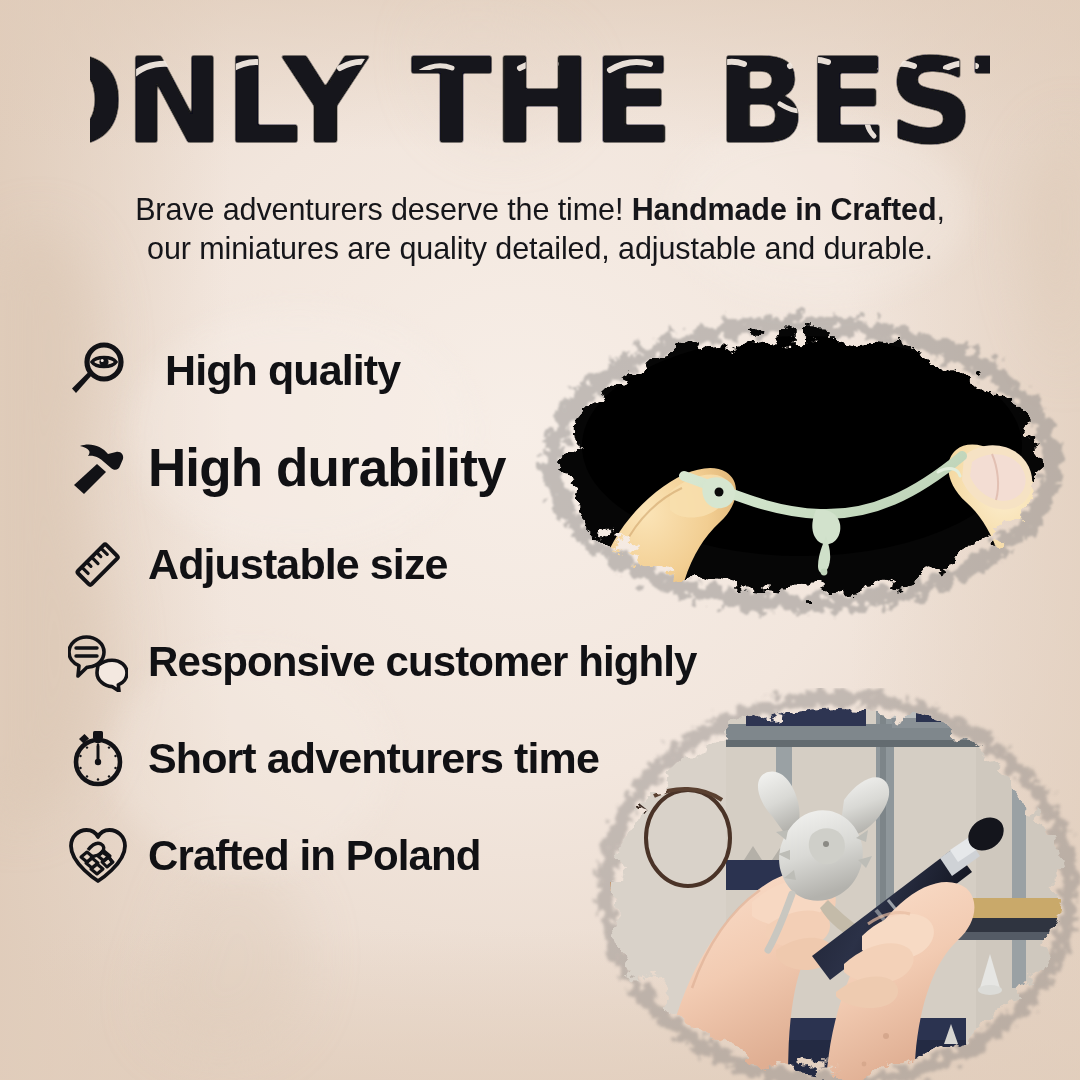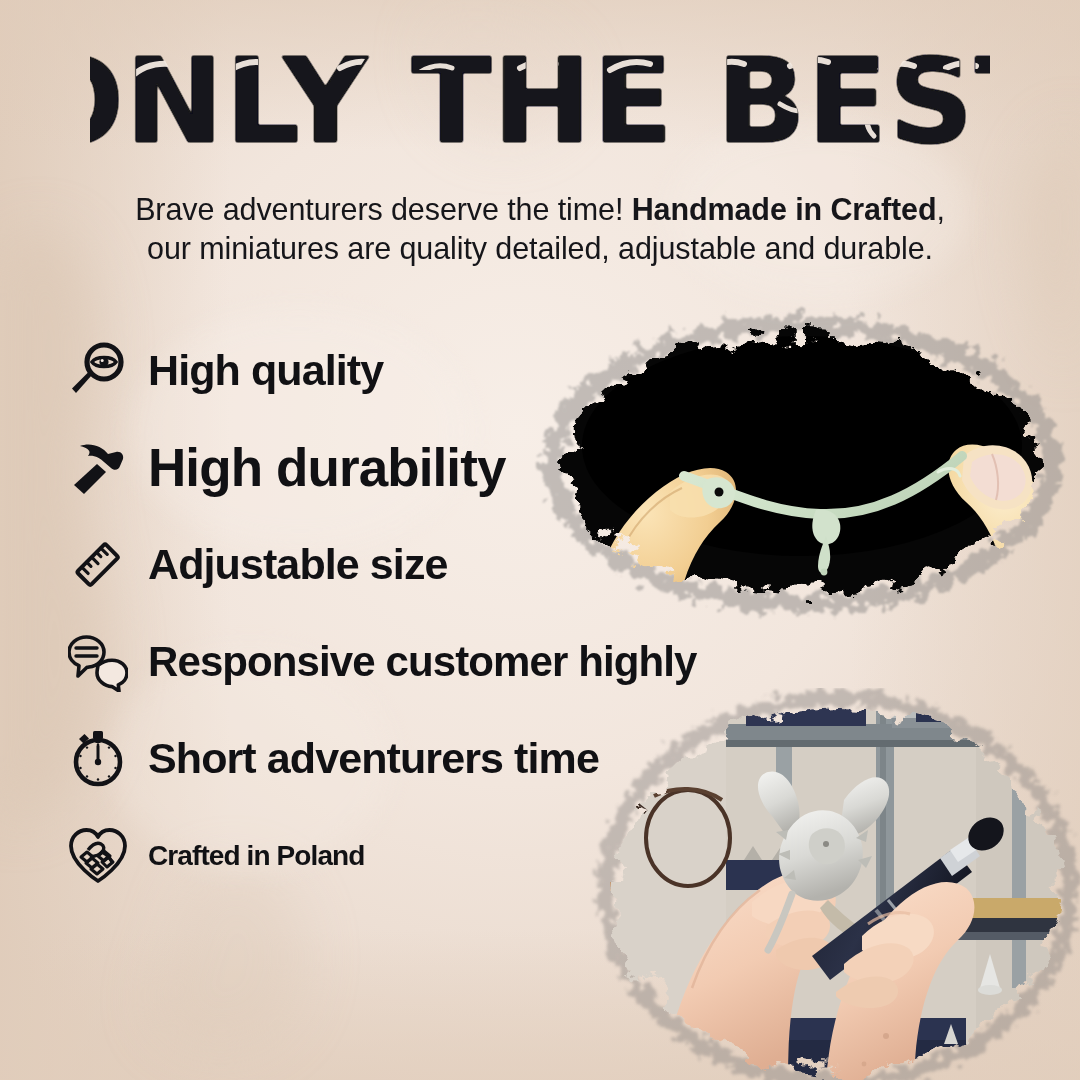--- a/index.html
+++ b/index.html
@@ -55,7 +55,7 @@
     line-height:1;
   }
   
-  #row-0 .feature-label { font-size:43px; }
+  #row-0 .feature-label { font-size:43px;margin-left:17px; }
   #row-1 .feature-label { font-size:53px; }
   #row-2 .feature-label { font-size:43px; }
   #row-3 .feature-label { font-size:42px; }

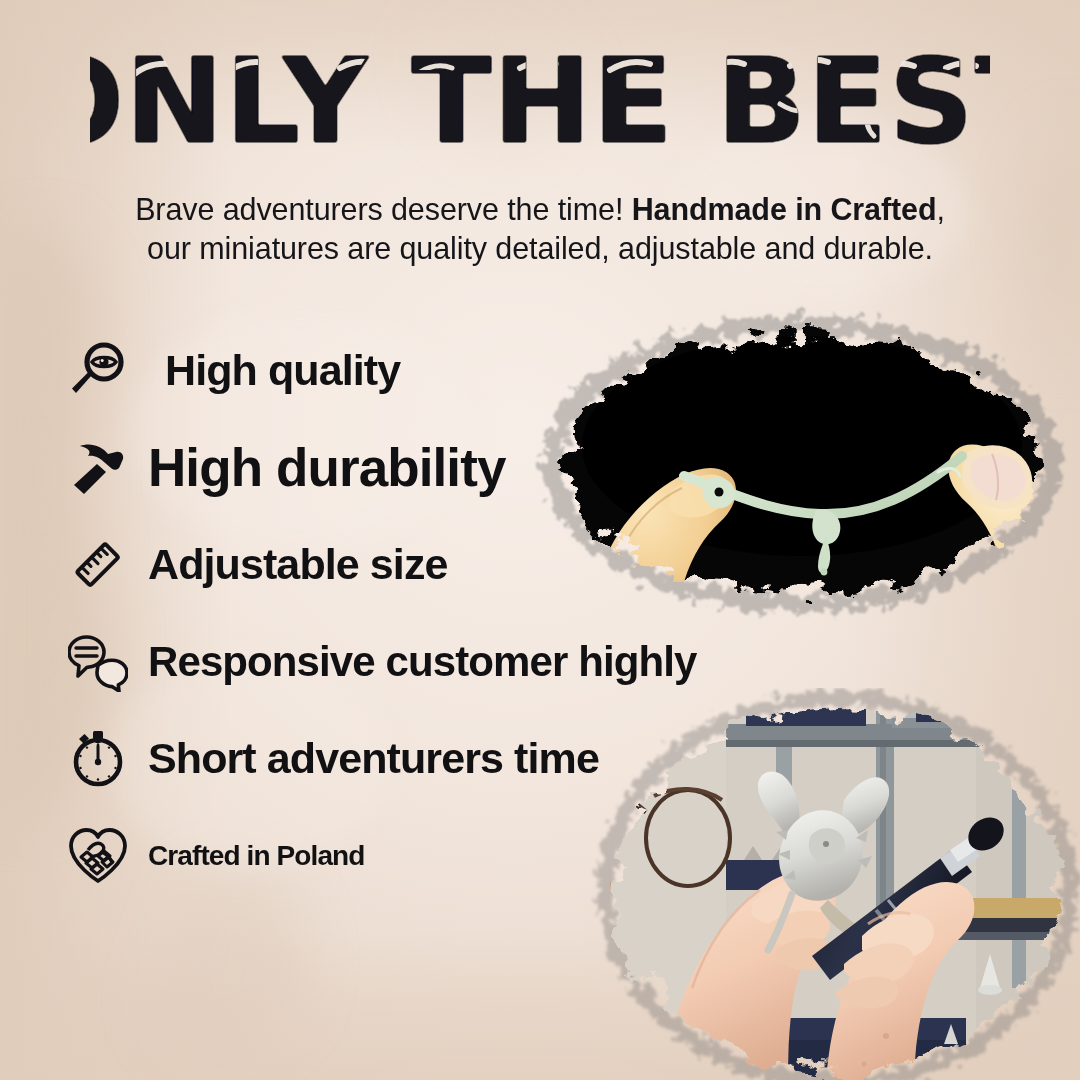--- a/index.html
+++ b/index.html
@@ -60,7 +60,7 @@
   #row-2 .feature-label { font-size:43px; }
   #row-3 .feature-label { font-size:42px; }
   #row-4 .feature-label { font-size:43px; }
-  #row-5 .feature-label { font-size:28px; }
+  #row-5 .feature-label { font-size:42px; }
 </style>
 </head>
 <body>

